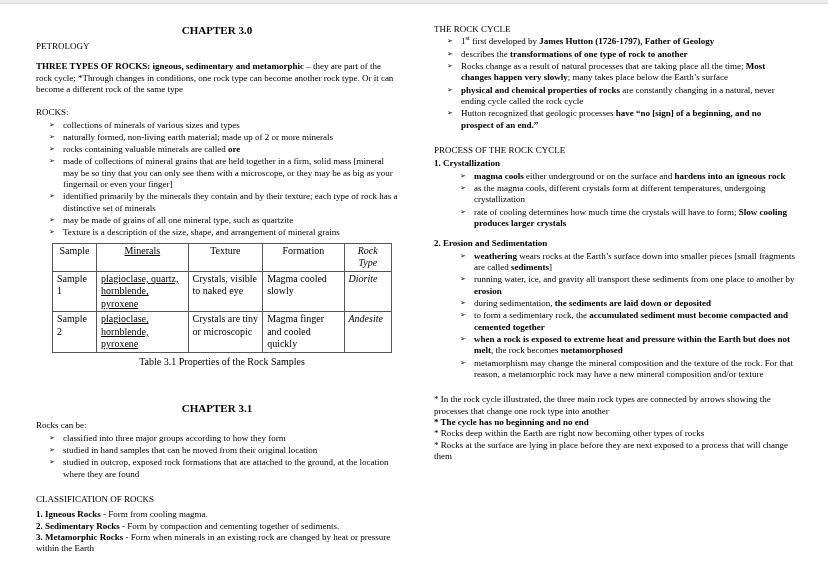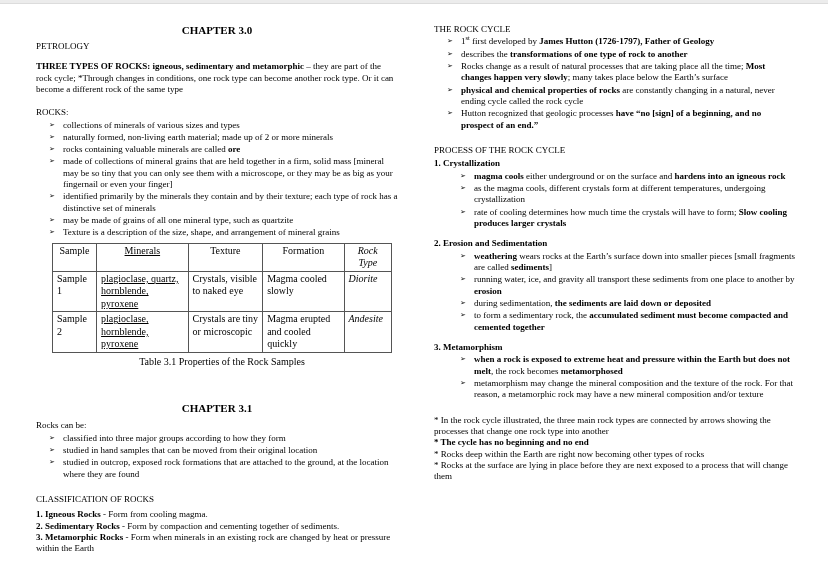--- a/index.html
+++ b/index.html
@@ -106,7 +106,7 @@
             <td>Sample 2</td>
             <td>plagioclase, hornblende, pyroxene</td>
             <td>Crystals are tiny or microscopic</td>
-            <td>Magma erupted and cooled quickly</td>
+            <td>Magma finger and cooled quickly</td>
             <td>Andesite</td>
           </tr>
         </tbody>

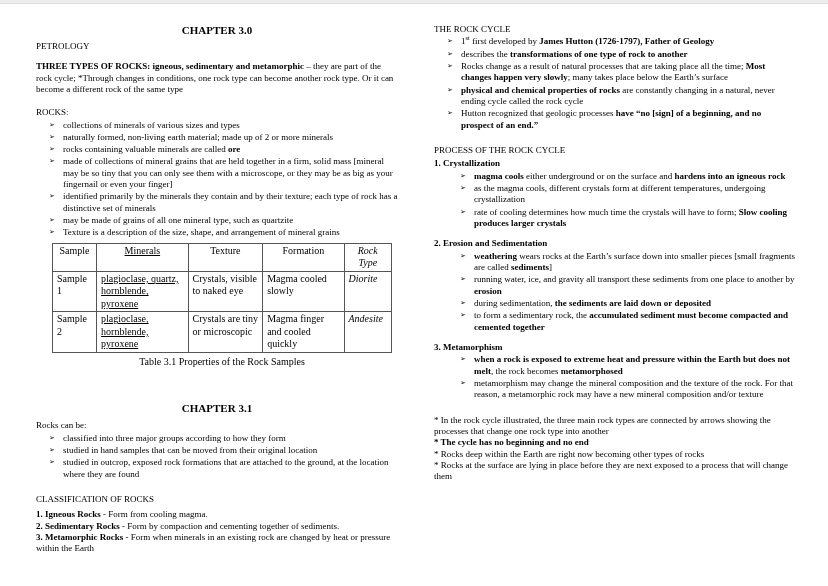--- a/index.html
+++ b/index.html
@@ -192,7 +192,6 @@
           <span class="li-text"><span>to form a sedimentary rock, the </span><span class="bold">accumulated sediment must become compacted and cemented together</span></span>
         </div>
       </div>
-      <div class="b-subheading mt-sm">3. Metamorphism</div>
       <div class="b-list indent2">
         <div class="li">
           <span class="marker">➢</span>

